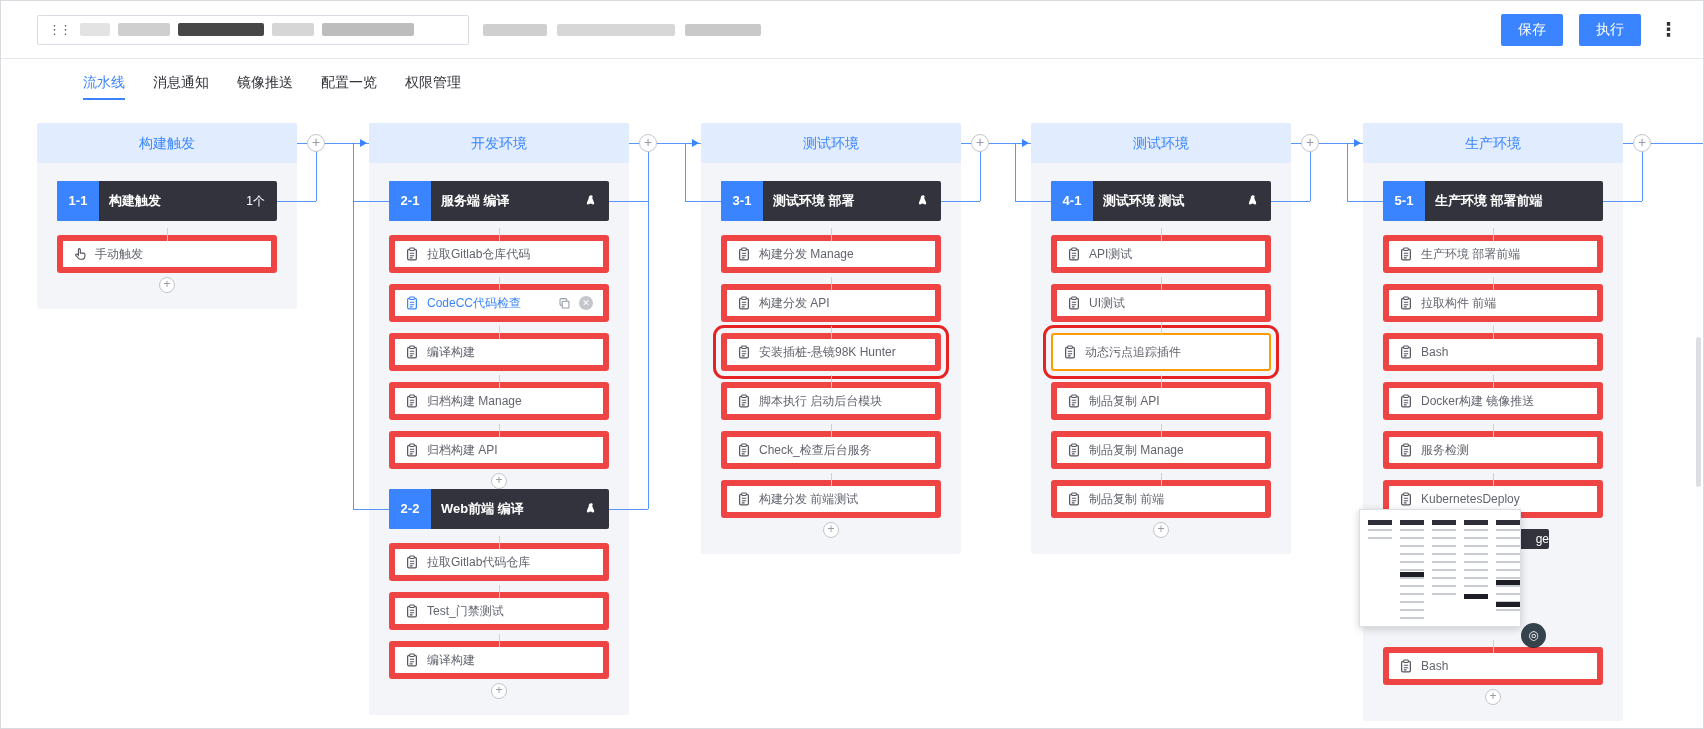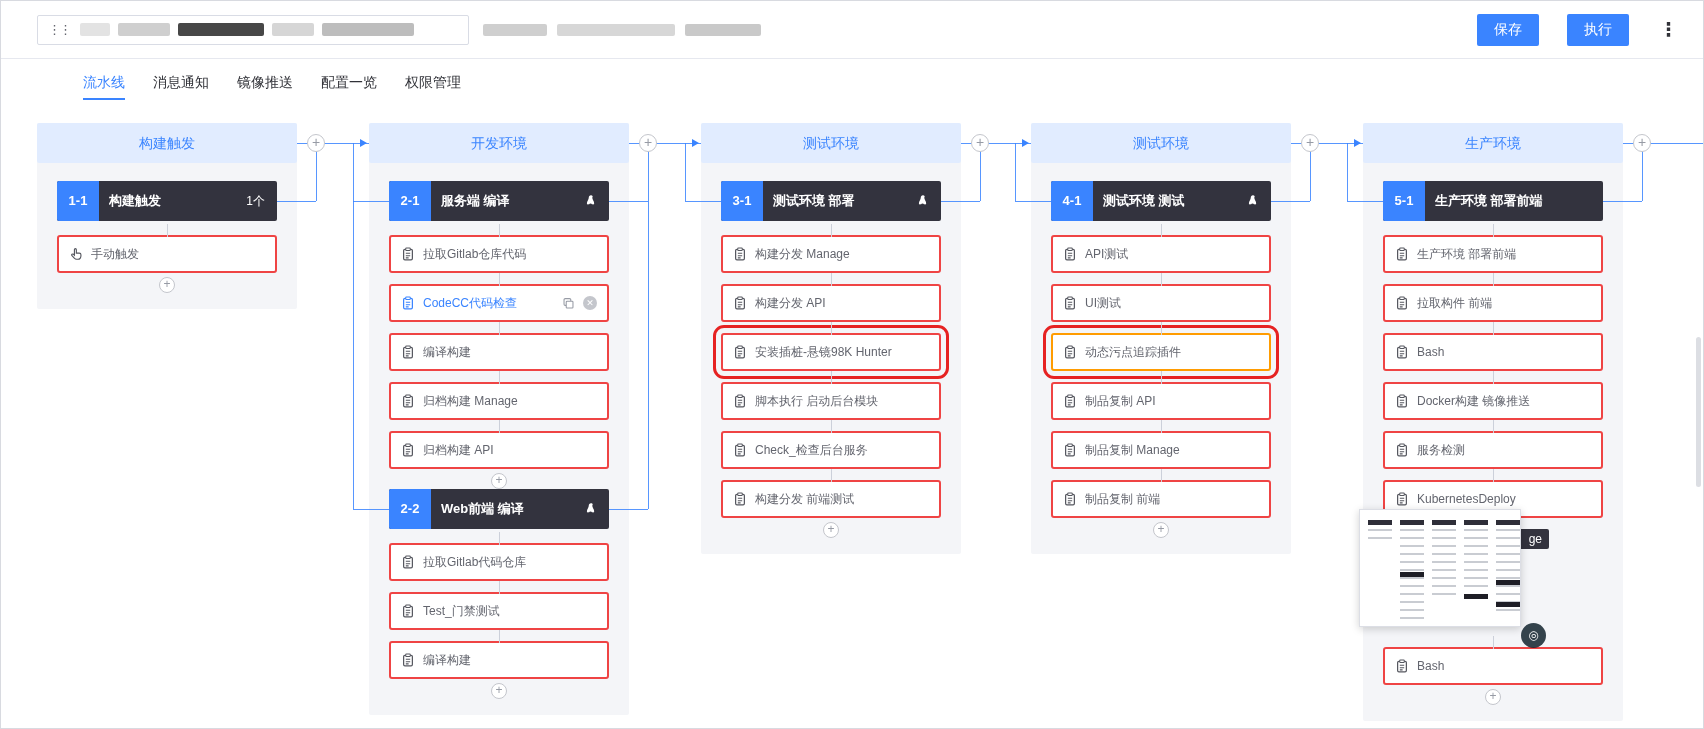--- a/index.html
+++ b/index.html
@@ -13,7 +13,7 @@
   .blob { display:inline-block; height:13px; border-radius:2px; }
   .redact-loose { display:flex; align-items:center; gap:10px; margin-left:14px; }
   .redact-loose .blob { height:12px; opacity:.75; }
-  .topbar-actions { margin-left:auto; display:flex; align-items:center; gap:28px;justify-content:space-between; }
+  .topbar-actions { margin-left:auto; display:flex; align-items:center; gap:16px;justify-content:space-between; }
   .btn { min-width:62px; height:32px; padding:0 14px; background:#3a84ff; color:#fff; border:none; border-radius:2px; font-size:14px; cursor:pointer; font-family:inherit; }
   .more-dots { font-size:19px; font-weight:bold; color:#313238; width:18px; text-align:center; cursor:pointer; margin-left:2px; }
 

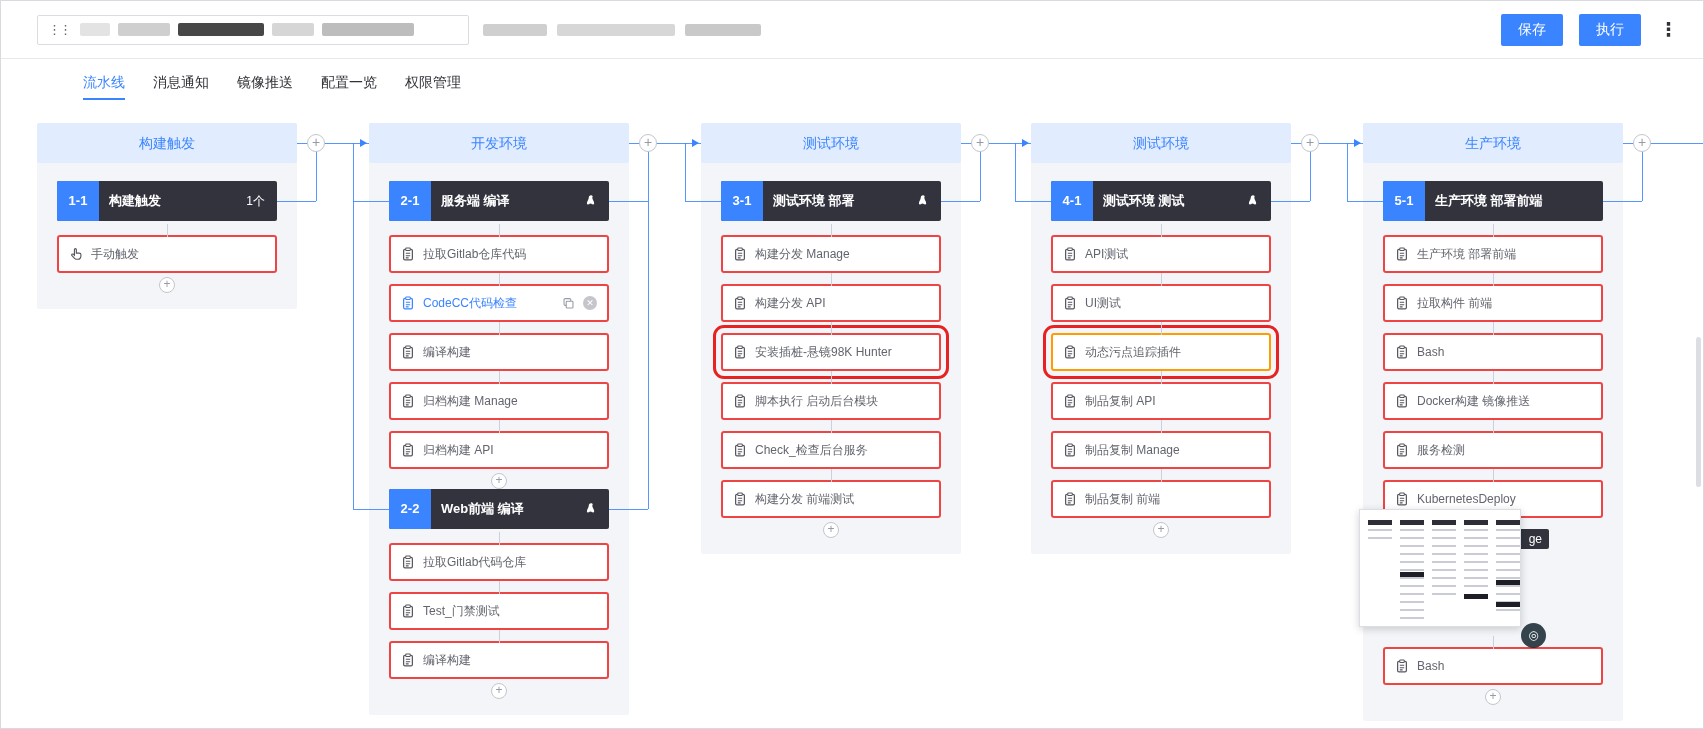--- a/index.html
+++ b/index.html
@@ -35,7 +35,7 @@
   .job-count { color:#fff; font-size:12px; margin-right:12px; }
   .job-os { display:flex; margin-right:11px; }
 
-  .task { position:relative; display:flex; align-items:center; gap:8px; height:38px; padding:0 10px; background:#fff; border:2px solid #ef4444; border-radius:3px; cursor:pointer; }
+  .task { position:relative; display:flex; align-items:center; gap:8px; height:38px; padding:0 10px; background:#fff; border:6px solid #ef4444; border-radius:3px; cursor:pointer; }
   .task + .task { margin-top:11px; }
   .task::before { content:''; position:absolute; top:-13px; left:50%; width:1px; height:13px; background:#ccd0da; }
   .t-icon { display:flex; color:#55575f; flex:0 0 auto; }

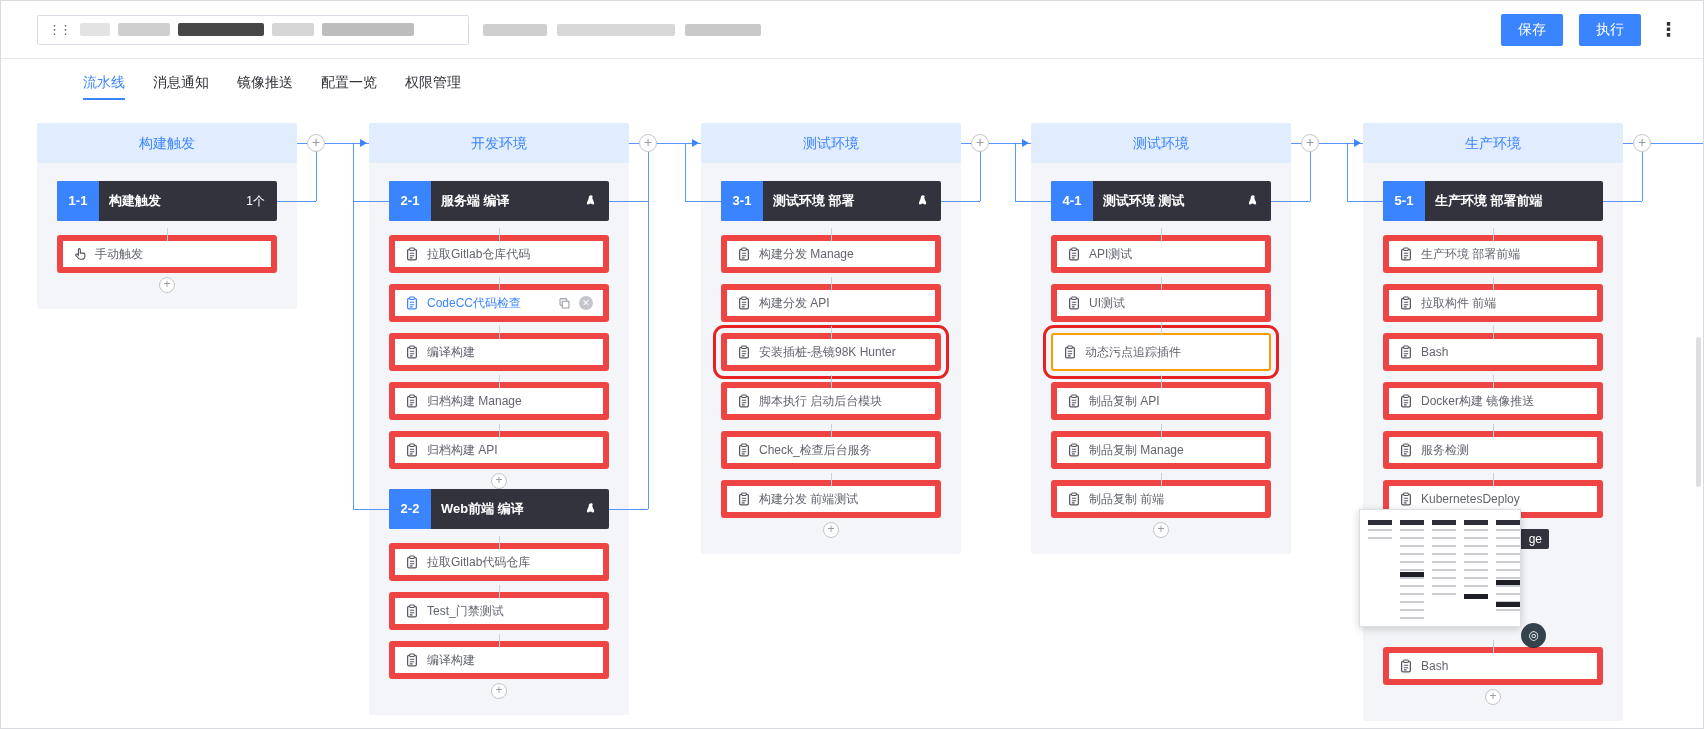--- a/index.html
+++ b/index.html
@@ -53,7 +53,7 @@
   .flow-arrow { position:absolute; width:0; height:0; border-top:4px solid transparent; border-bottom:4px solid transparent; border-left:7px solid #3a84ff; z-index:2; }
 
   
-  .clip-tag { position:absolute; left:1498px; top:528px; width:50px; height:20px; background:#33333e; color:#fff; font-size:12px; line-height:20px; text-align:right; padding-right:7px; border-radius:2px; z-index:4; }
+  .clip-tag { position:absolute; left:1498px; top:528px; width:50px; height:20px; background:#33333e; color:#fff; font-size:12px; line-height:20px; text-align:right; border-radius:2px; z-index:4; }
   .minimap { position:absolute; left:1358px; top:508px; width:162px; height:118px; background:#fff; border:1px solid #dcdee5; box-shadow:0 2px 8px rgba(0,0,0,.18); z-index:5; }
   .mini-col { position:absolute; top:10px; width:24px; }
   .mini-head { height:5px; background:#2e2e38; margin-bottom:4px; }

